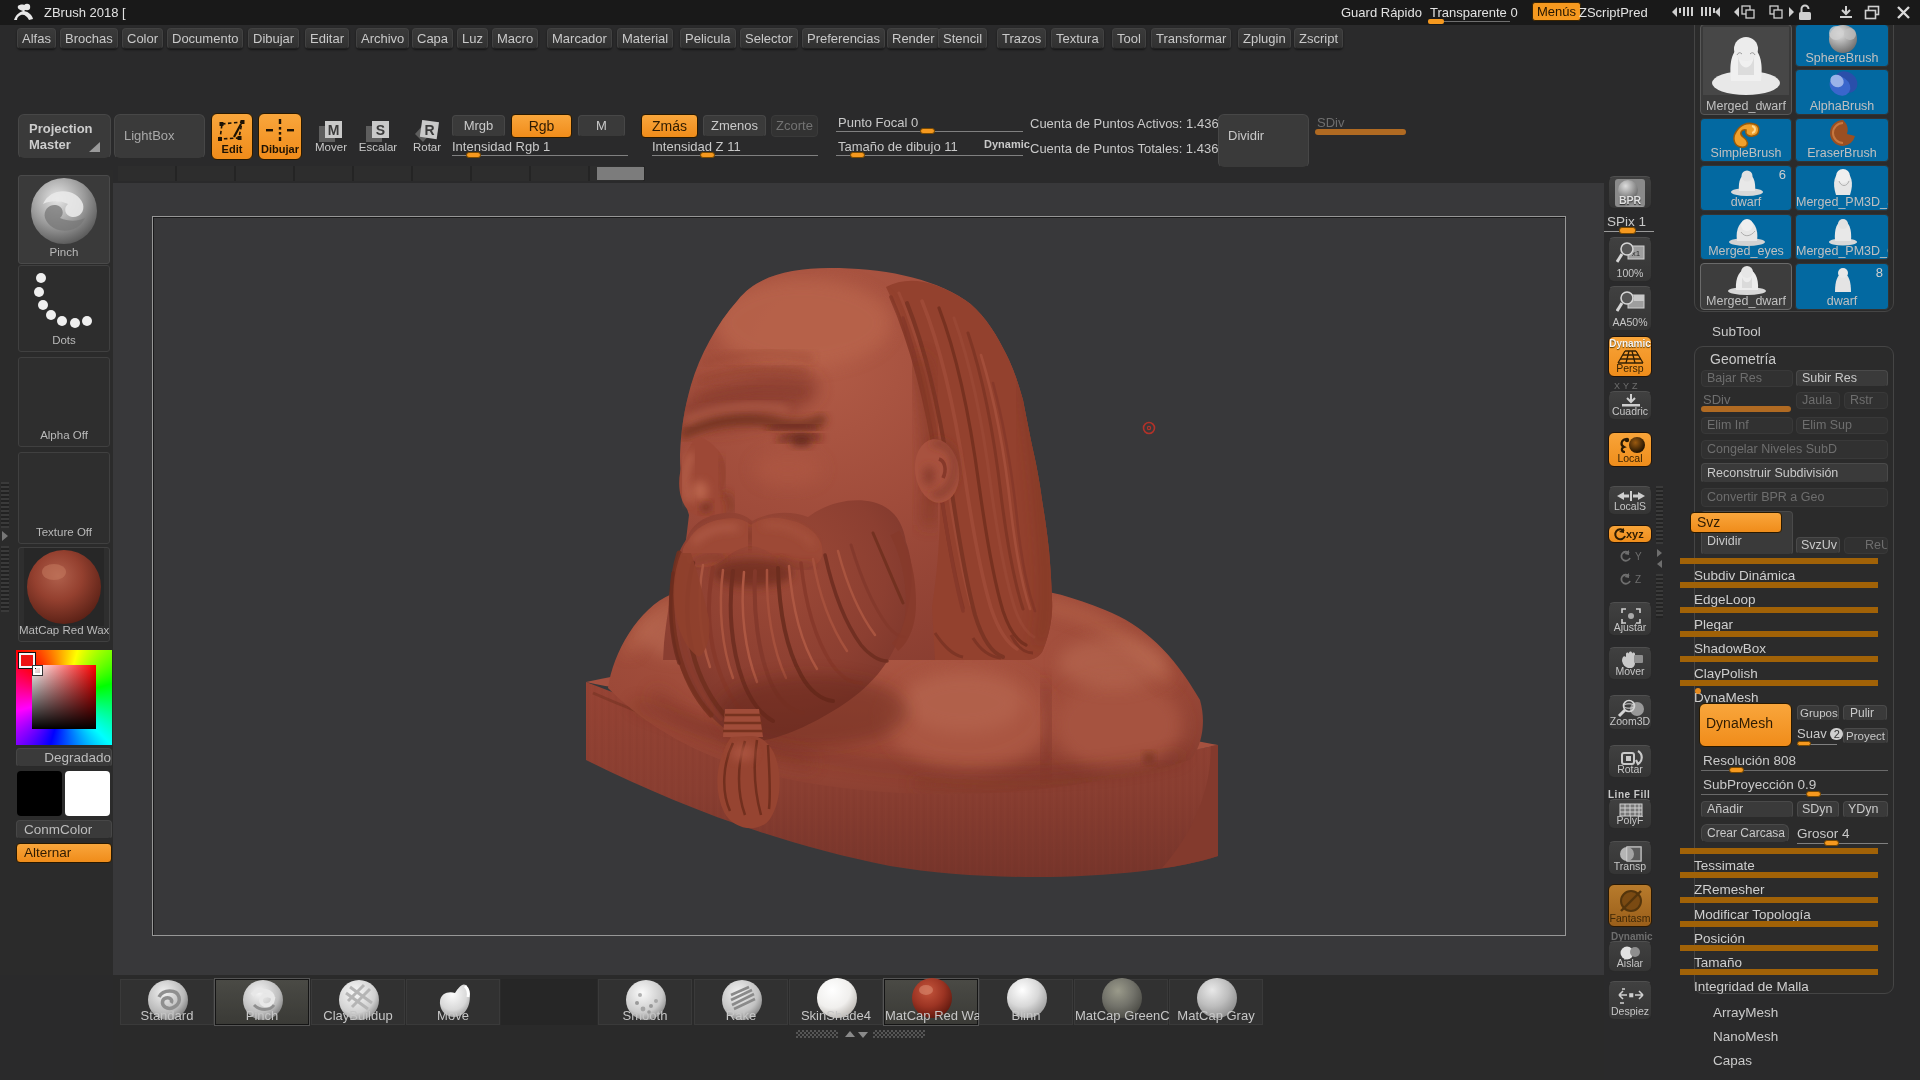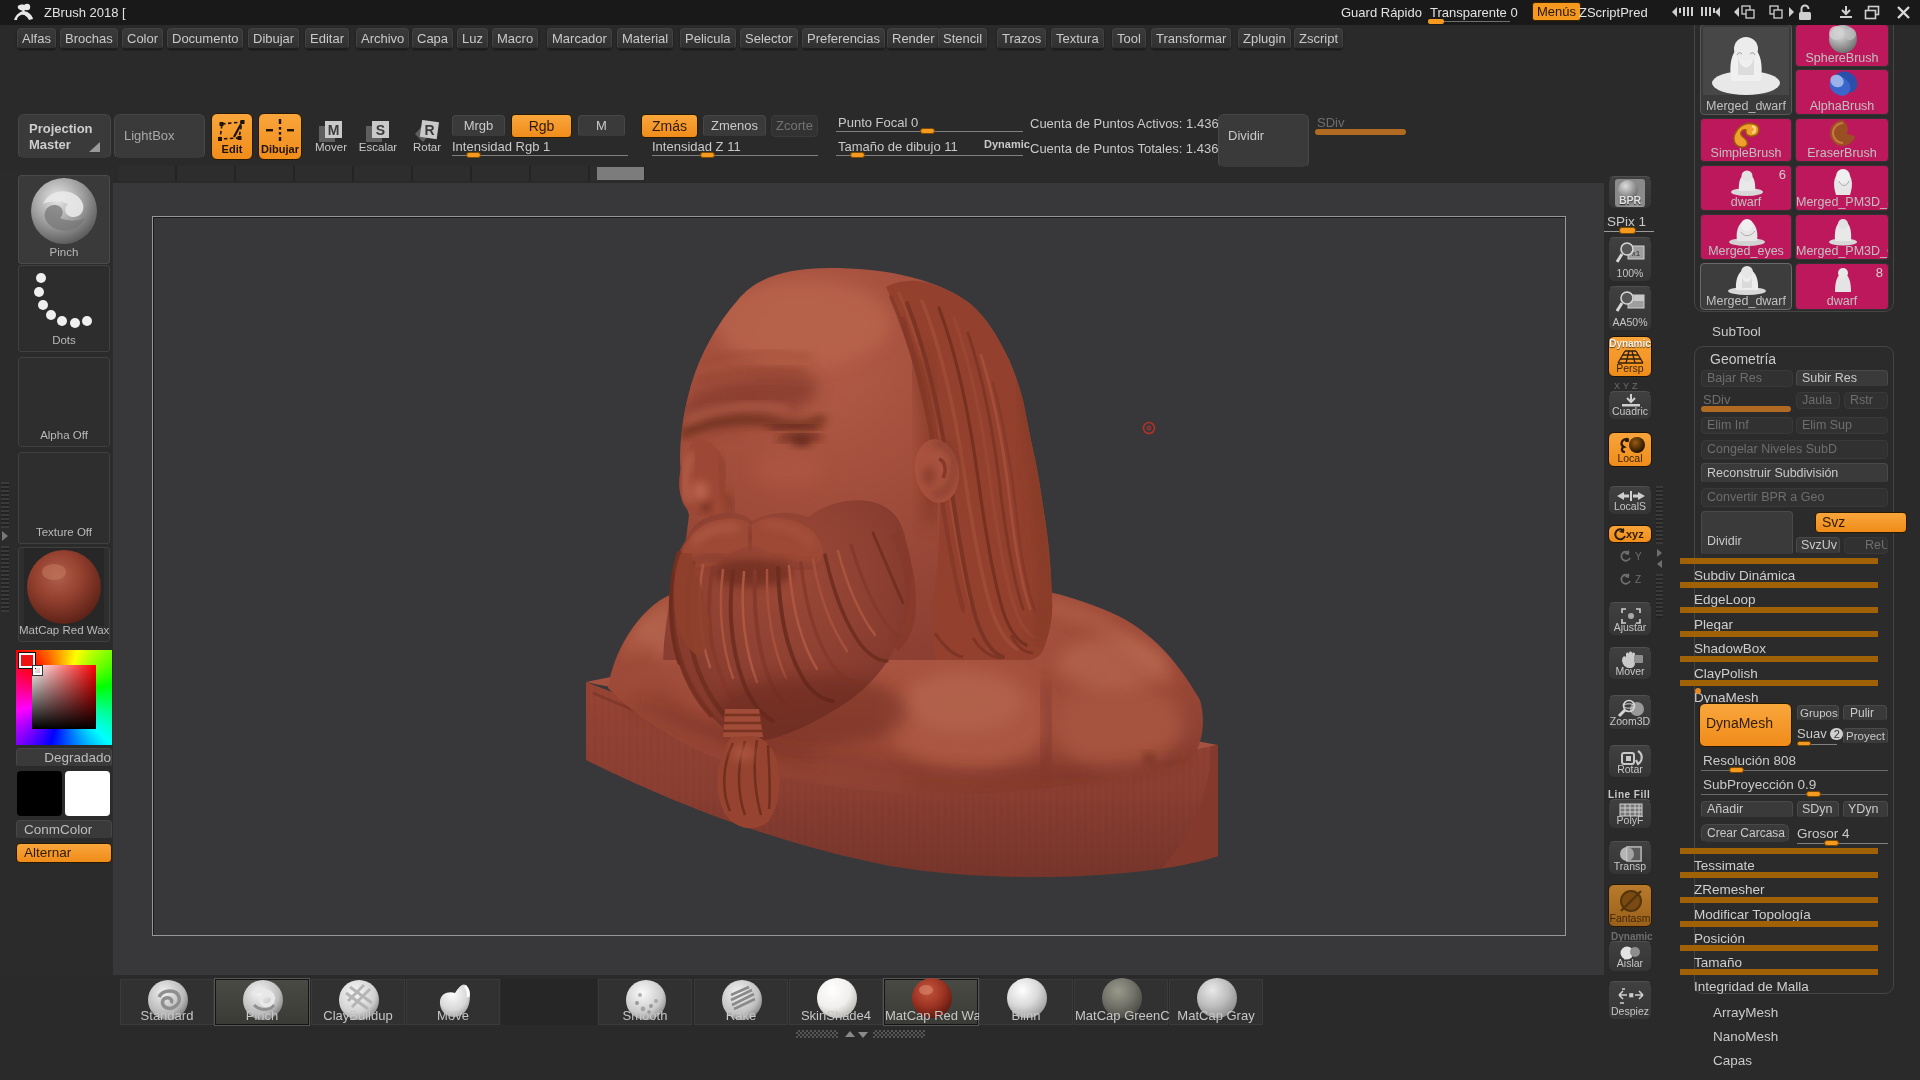--- a/index.html
+++ b/index.html
@@ -40,7 +40,7 @@
 
 
 .rpanel { position:absolute; background:#2b2b2b; border:1px solid #454545; border-radius:9px; }
-.rcell { position:absolute; background:#be185d; border:1px solid #3d3d3d; border-radius:4px; }
+.rcell { position:absolute; background:#0369a1; border:1px solid #3d3d3d; border-radius:4px; }
 .rcell .rlab { position:absolute; left:0; right:0; bottom:1px; text-align:center; font-size:12.5px; color:#c0c0c0; white-space:nowrap; overflow:hidden; }
 .prow { position:absolute; left:1680px; width:198px; height:24px; border-top:6px solid #a16207; color:#cecece; font-size:13.5px; line-height:24px; padding-left:14px; }
 .rbtn { position:absolute; background:#3a3a3a; border:1px solid #4a4a4a; border-bottom-color:#2b2b2b; border-radius:4px; color:#c9c9c9; font-size:12.5px; line-height:15px; padding-left:5px; white-space:nowrap; overflow:hidden; }

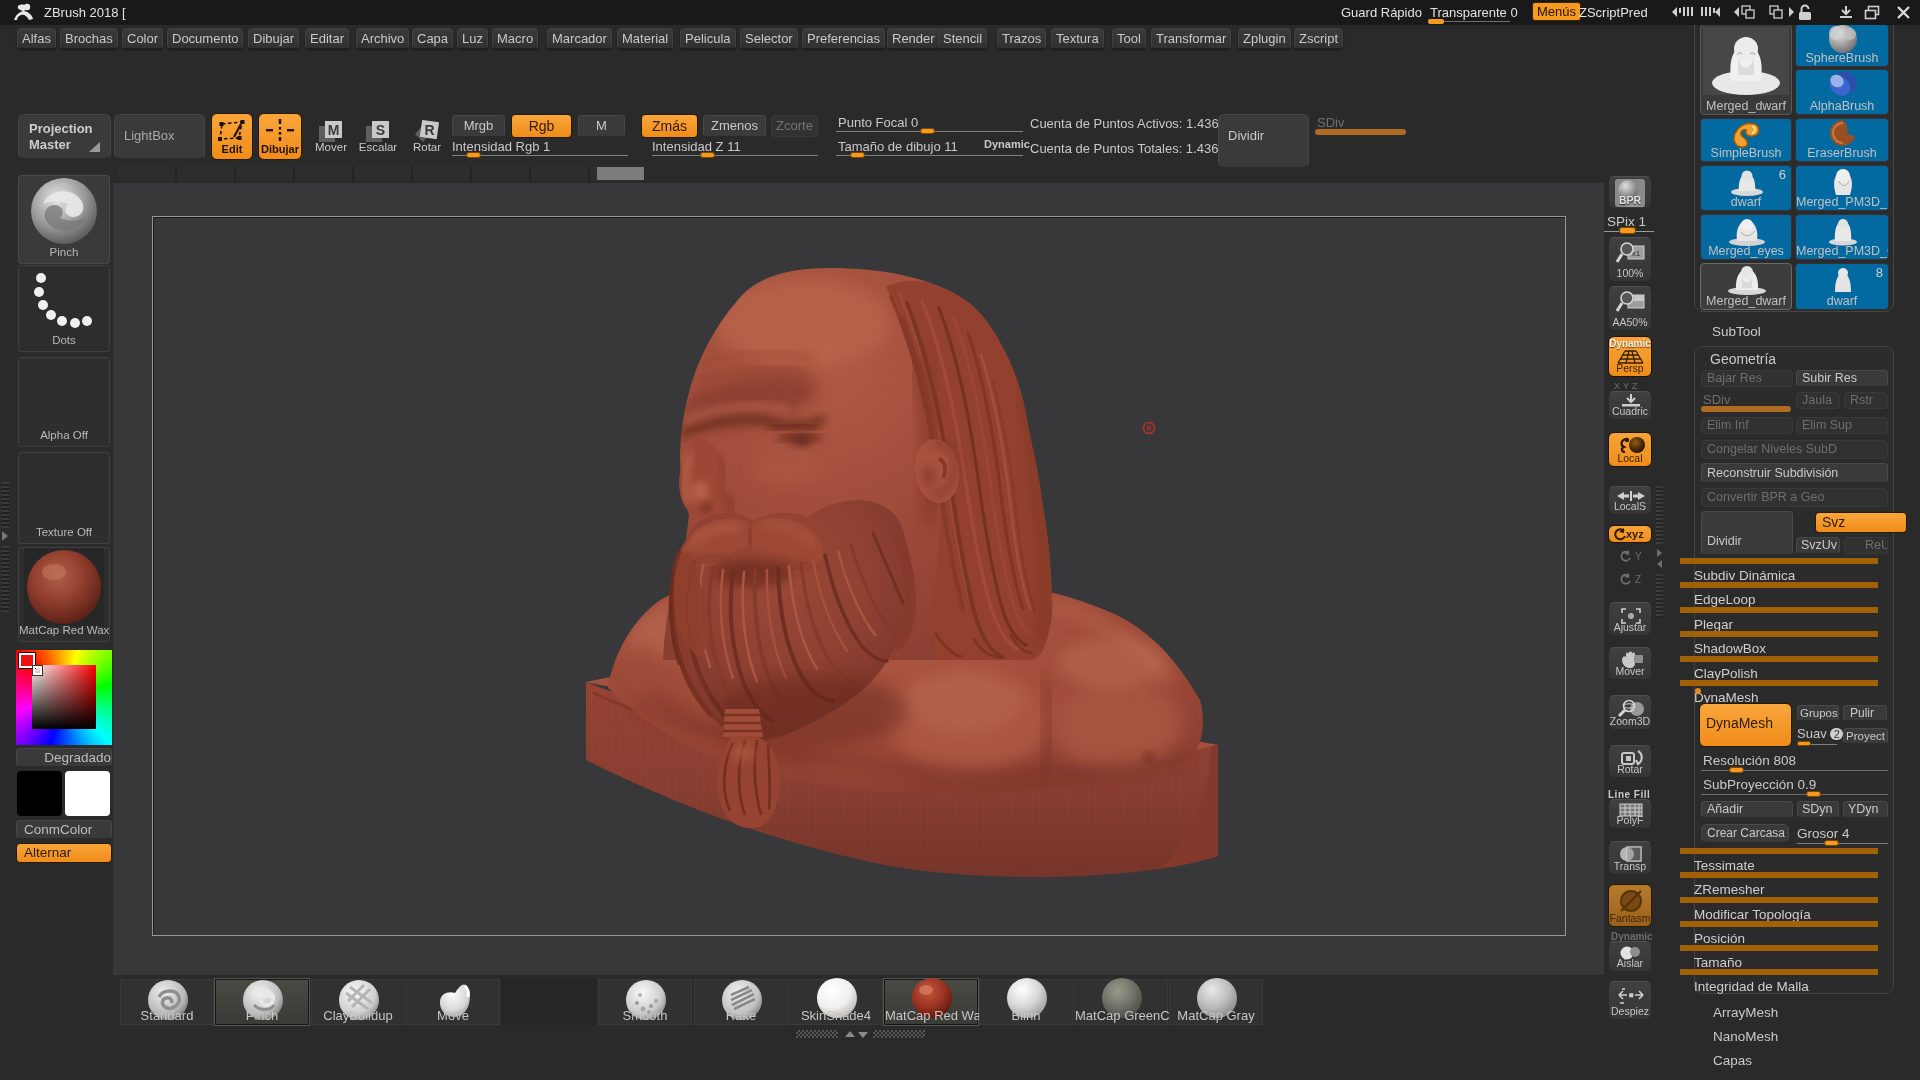--- a/index.html
+++ b/index.html
@@ -861,7 +861,7 @@
     <div class="rbtn" style="left:1701px;top:463px;width:187px;height:20px;line-height:18px">Reconstruir Subdivisión</div>
     <div class="rdim" style="left:1701px;top:488px;width:187px;height:19px;line-height:17px">Convertir BPR a Geo</div>
     <div class="rbtn" style="left:1701px;top:511px;width:92px;height:44px;line-height:58px">Dividir</div>
-    <div class="obtn" style="left:1815px;top:512px;width:92px;height:21px;text-align:left;padding-left:6px;line-height:19px;font-size:14px">Svz</div>
+    <div class="obtn" style="left:1690px;top:512px;width:92px;height:21px;text-align:left;padding-left:6px;line-height:19px;font-size:14px">Svz</div>
     <div class="rbtn" style="left:1796px;top:537px;width:44px;height:17px;padding-left:4px">SvzUv</div>
     <div class="rdim" style="left:1844px;top:537px;width:44px;height:17px;padding-left:20px">ReUV</div>
     <div class="prow" style="top:558px">Subdiv Dinámica</div>

